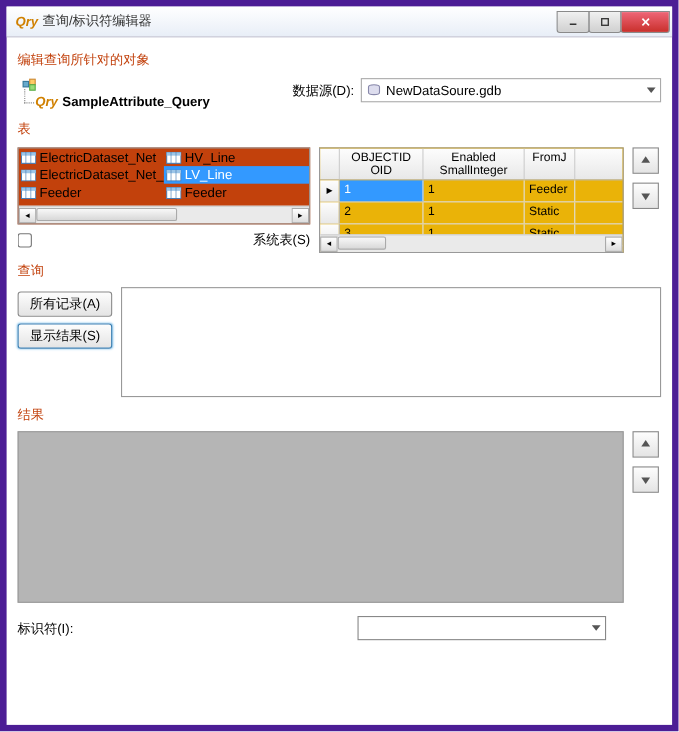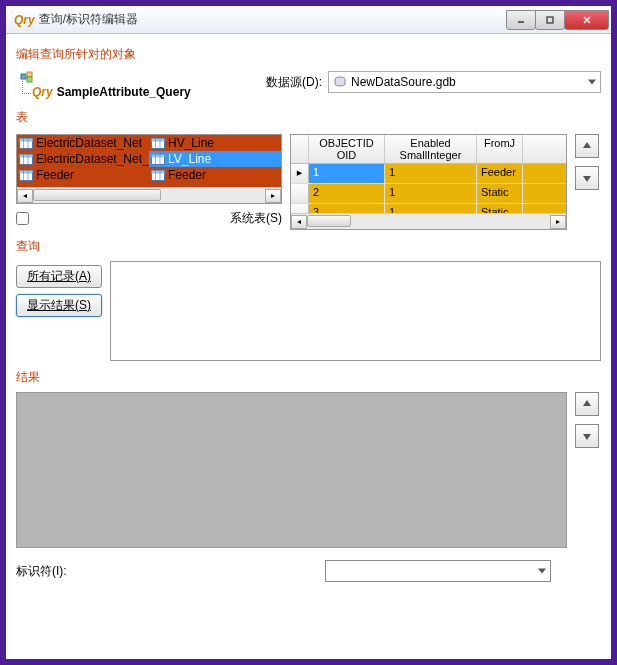--- a/index.html
+++ b/index.html
@@ -44,7 +44,7 @@
 .sq-btn { width: 24px; height: 24px; border: 1px solid #888; background: linear-gradient(#fdfdfd,#e4e4e4); display: flex; align-items: center; justify-content: center; }
 .checkbox-row { display: flex; align-items: center; gap: 20px; margin-top: 6px; justify-content: space-between; }
 .checkbox-row input { width: 13px; height: 13px; }
-.query-buttons { display: flex; flex-direction: column; gap: 6px; margin-top: 4px; text-decoration: underline; }
+.query-buttons { display: flex; flex-direction: column; gap: 6px; margin-top: 4px; }
 .btn { padding: 2px 10px; border: 1px solid #8a8a8a; background: linear-gradient(#fdfdfd,#e4e4e4); border-radius: 3px; min-width: 86px; text-align: center; cursor: pointer; }
 .btn.highlight { border: 1px solid #3c7fb1; box-shadow: 0 0 2px #6cb6e8; }
 .query-area { display: flex; gap: 8px; align-items: flex-start; }

